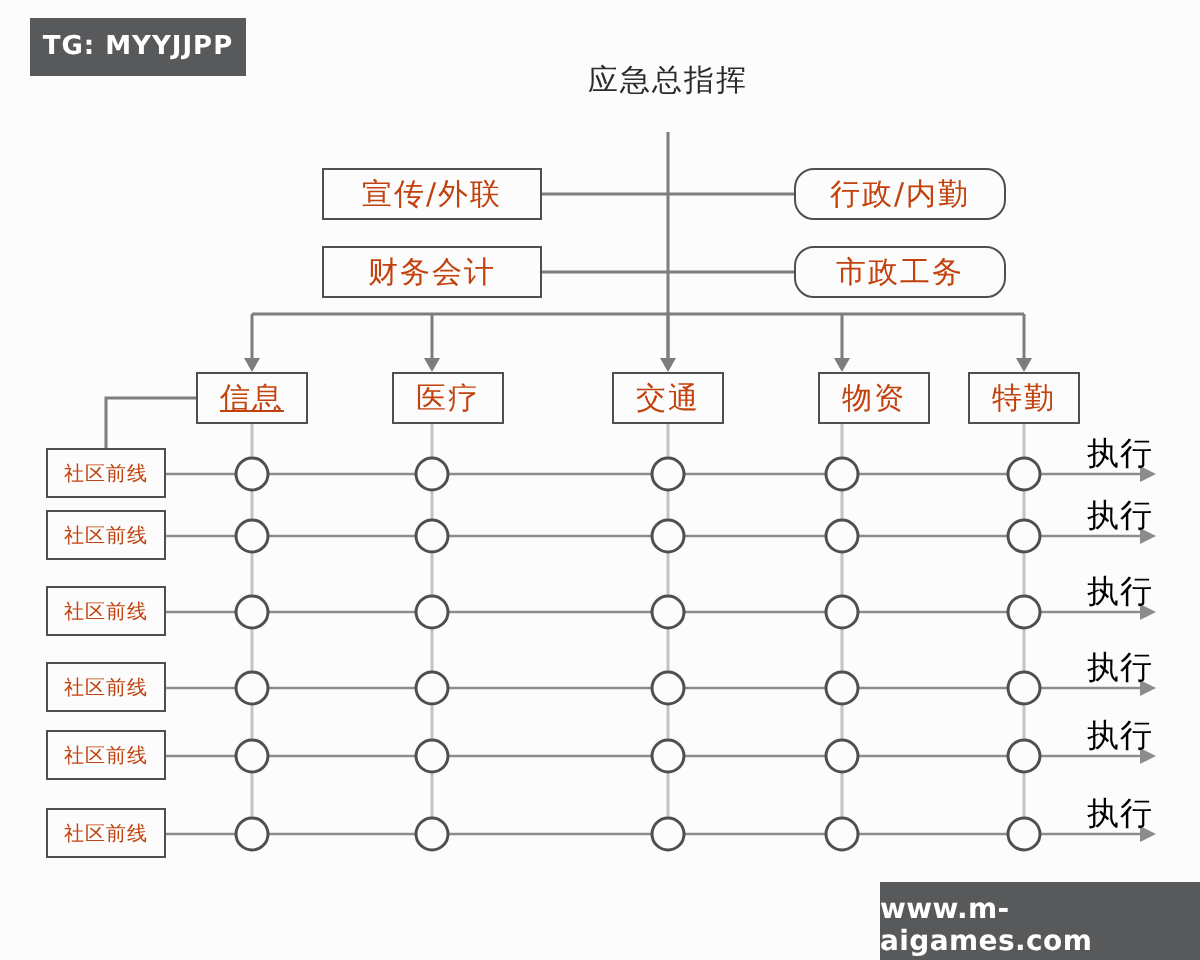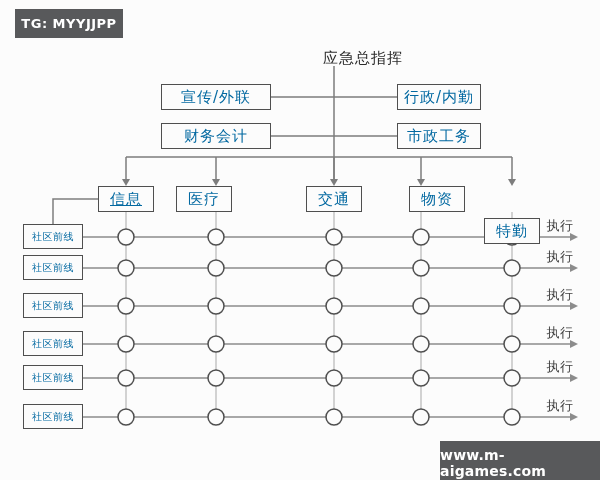--- a/index.html
+++ b/index.html
@@ -37,14 +37,13 @@
   }
   .root-title {
     position: absolute;
-    left: 289px; top: 49px;
+    left: 289px; top: 31px;
     width: 90px; height: 18px;
-    text-align: right;
+    text-align: center;
     font-size: 15px;
     letter-spacing: 1px;
     color: #2b2b2b;
     z-index: 3;
-    margin-left: 24px;
   }
   .box {
     position: absolute;

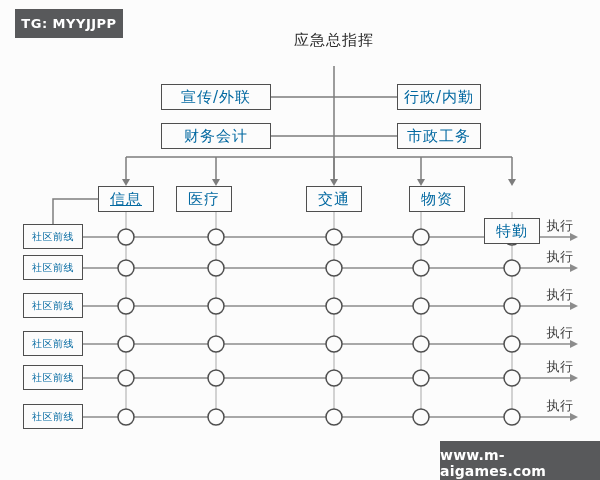--- a/index.html
+++ b/index.html
@@ -53,7 +53,7 @@
     align-items: center;
     justify-content: center;
     z-index: 2;
-    color: #0369a1;
+    color: #c2410c;
   }
   .staff-box { width: 110px; height: 26px; font-size: 15px; letter-spacing: 1px; }
   .staff-box.right { width: 84px; }

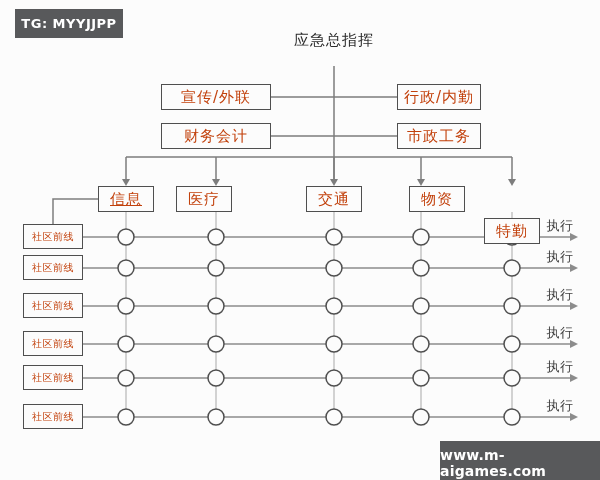--- a/index.html
+++ b/index.html
@@ -56,7 +56,7 @@
     color: #c2410c;
   }
   .staff-box { width: 110px; height: 26px; font-size: 15px; letter-spacing: 1px; }
-  .staff-box.right { width: 84px; }
+  .staff-box.right { width: 106px; border-radius: 10px; }
   .dept-box { width: 56px; height: 26px; top: 186px; font-size: 15px; letter-spacing: 1px; }
   .front-box { left: 23px; width: 60px; height: 25px; font-size: 10px; letter-spacing: 0.5px; }
   .exec-label {

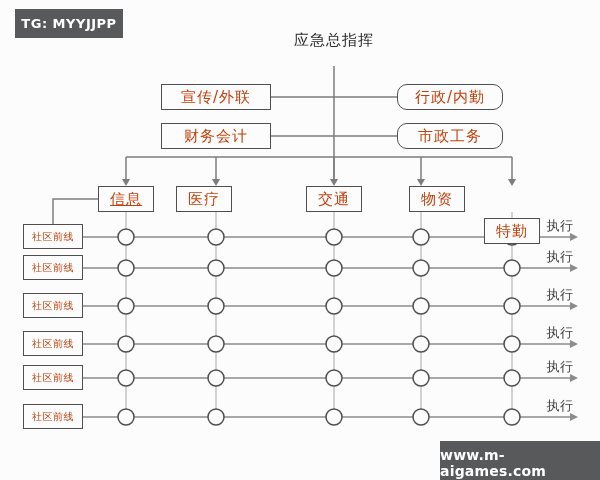--- a/index.html
+++ b/index.html
@@ -163,7 +163,7 @@
   <div class="box staff-box right" style="left:397px; top:123px;">市政工务</div>
 
   <div class="box dept-box" style="left:98px;text-decoration:underline;">信息</div>
-  <div class="box dept-box" style="left:176px;">医疗</div>
+  <div class="box dept-box" style="left:196px;">医疗</div>
   <div class="box dept-box" style="left:306px;">交通</div>
   <div class="box dept-box" style="left:393px;margin-left:16px;">物资</div>
   <div class="box dept-box" style="left:484px;margin-top:32px;">特勤</div>

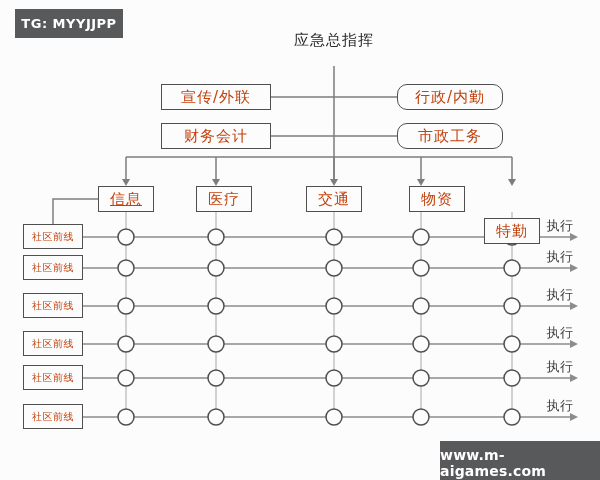--- a/index.html
+++ b/index.html
@@ -166,7 +166,7 @@
   <div class="box dept-box" style="left:196px;">医疗</div>
   <div class="box dept-box" style="left:306px;">交通</div>
   <div class="box dept-box" style="left:393px;margin-left:16px;">物资</div>
-  <div class="box dept-box" style="left:484px;margin-top:32px;">特勤</div>
+  <div class="box dept-box" style="left:484px;">特勤</div>
 
   <div class="box front-box" style="top:224px;">社区前线</div>
   <div class="box front-box" style="top:255px;">社区前线</div>

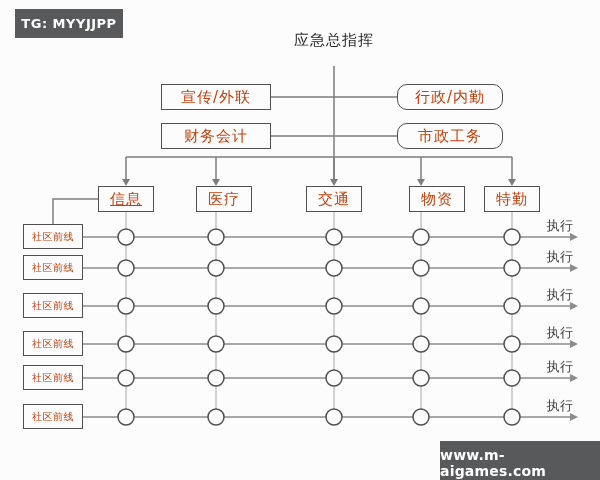--- a/index.html
+++ b/index.html
@@ -64,9 +64,9 @@
     left: 538px;
     width: 44px; height: 16px;
     text-align: center;
-    font-size: 13px;
+    font-size: 16px;
     letter-spacing: 0.5px;
-    color: #404040;
+    color: #000000;
     z-index: 3;
   }
   #diagram-svg {

